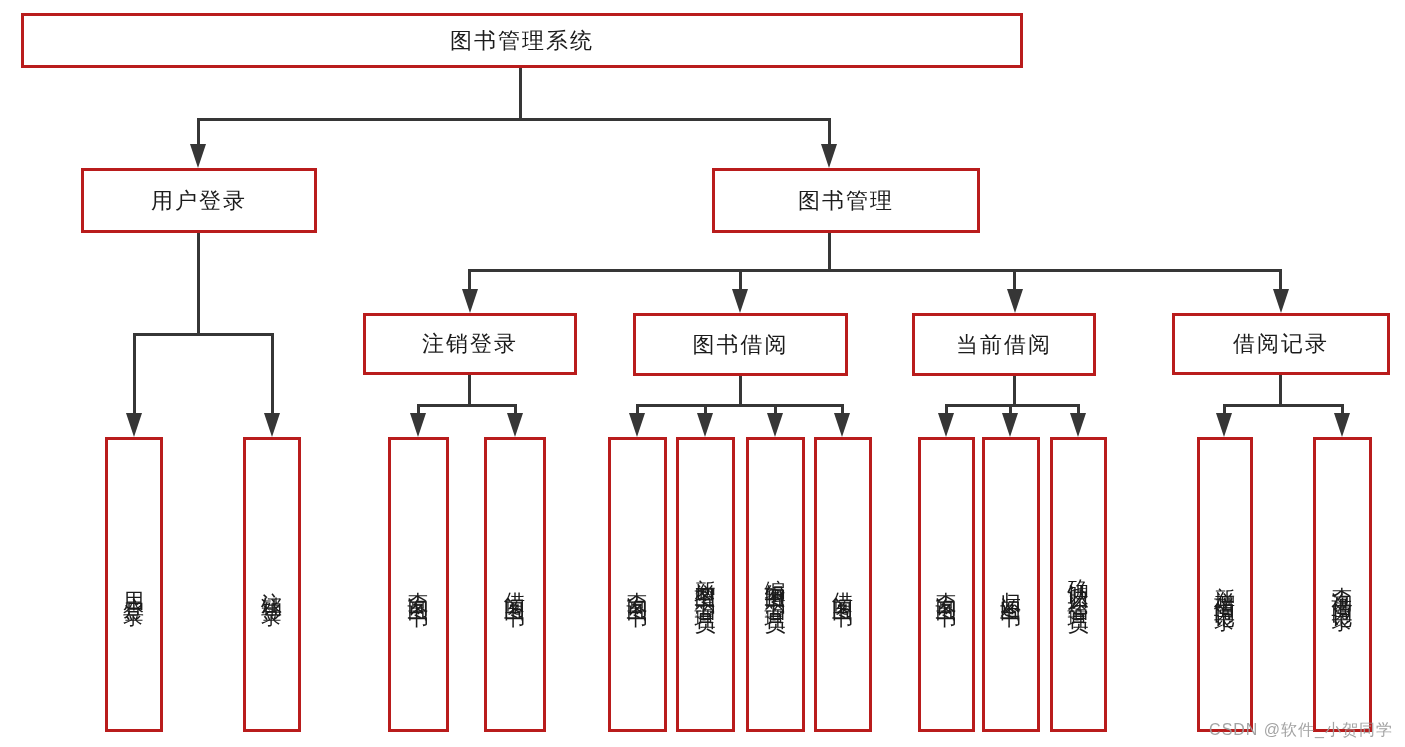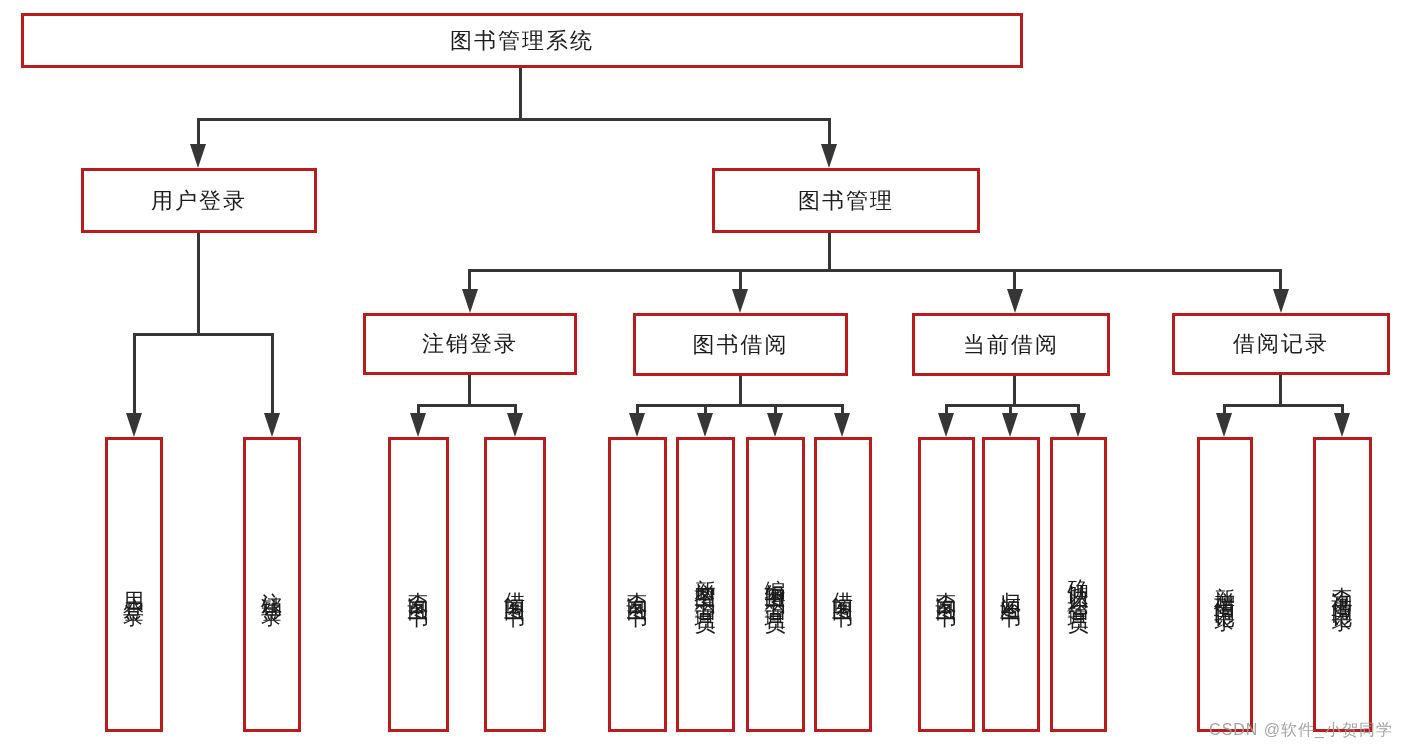--- a/index.html
+++ b/index.html
@@ -140,7 +140,7 @@
     <span>图书借阅</span>
   </div>
 
-  <div class="box hbox" style="left:912px; top:313px; width:198px; height:63px;">
+  <div class="box hbox" style="left:912px; top:313px; width:184px; height:63px;">
     <span>当前借阅</span>
   </div>
 

